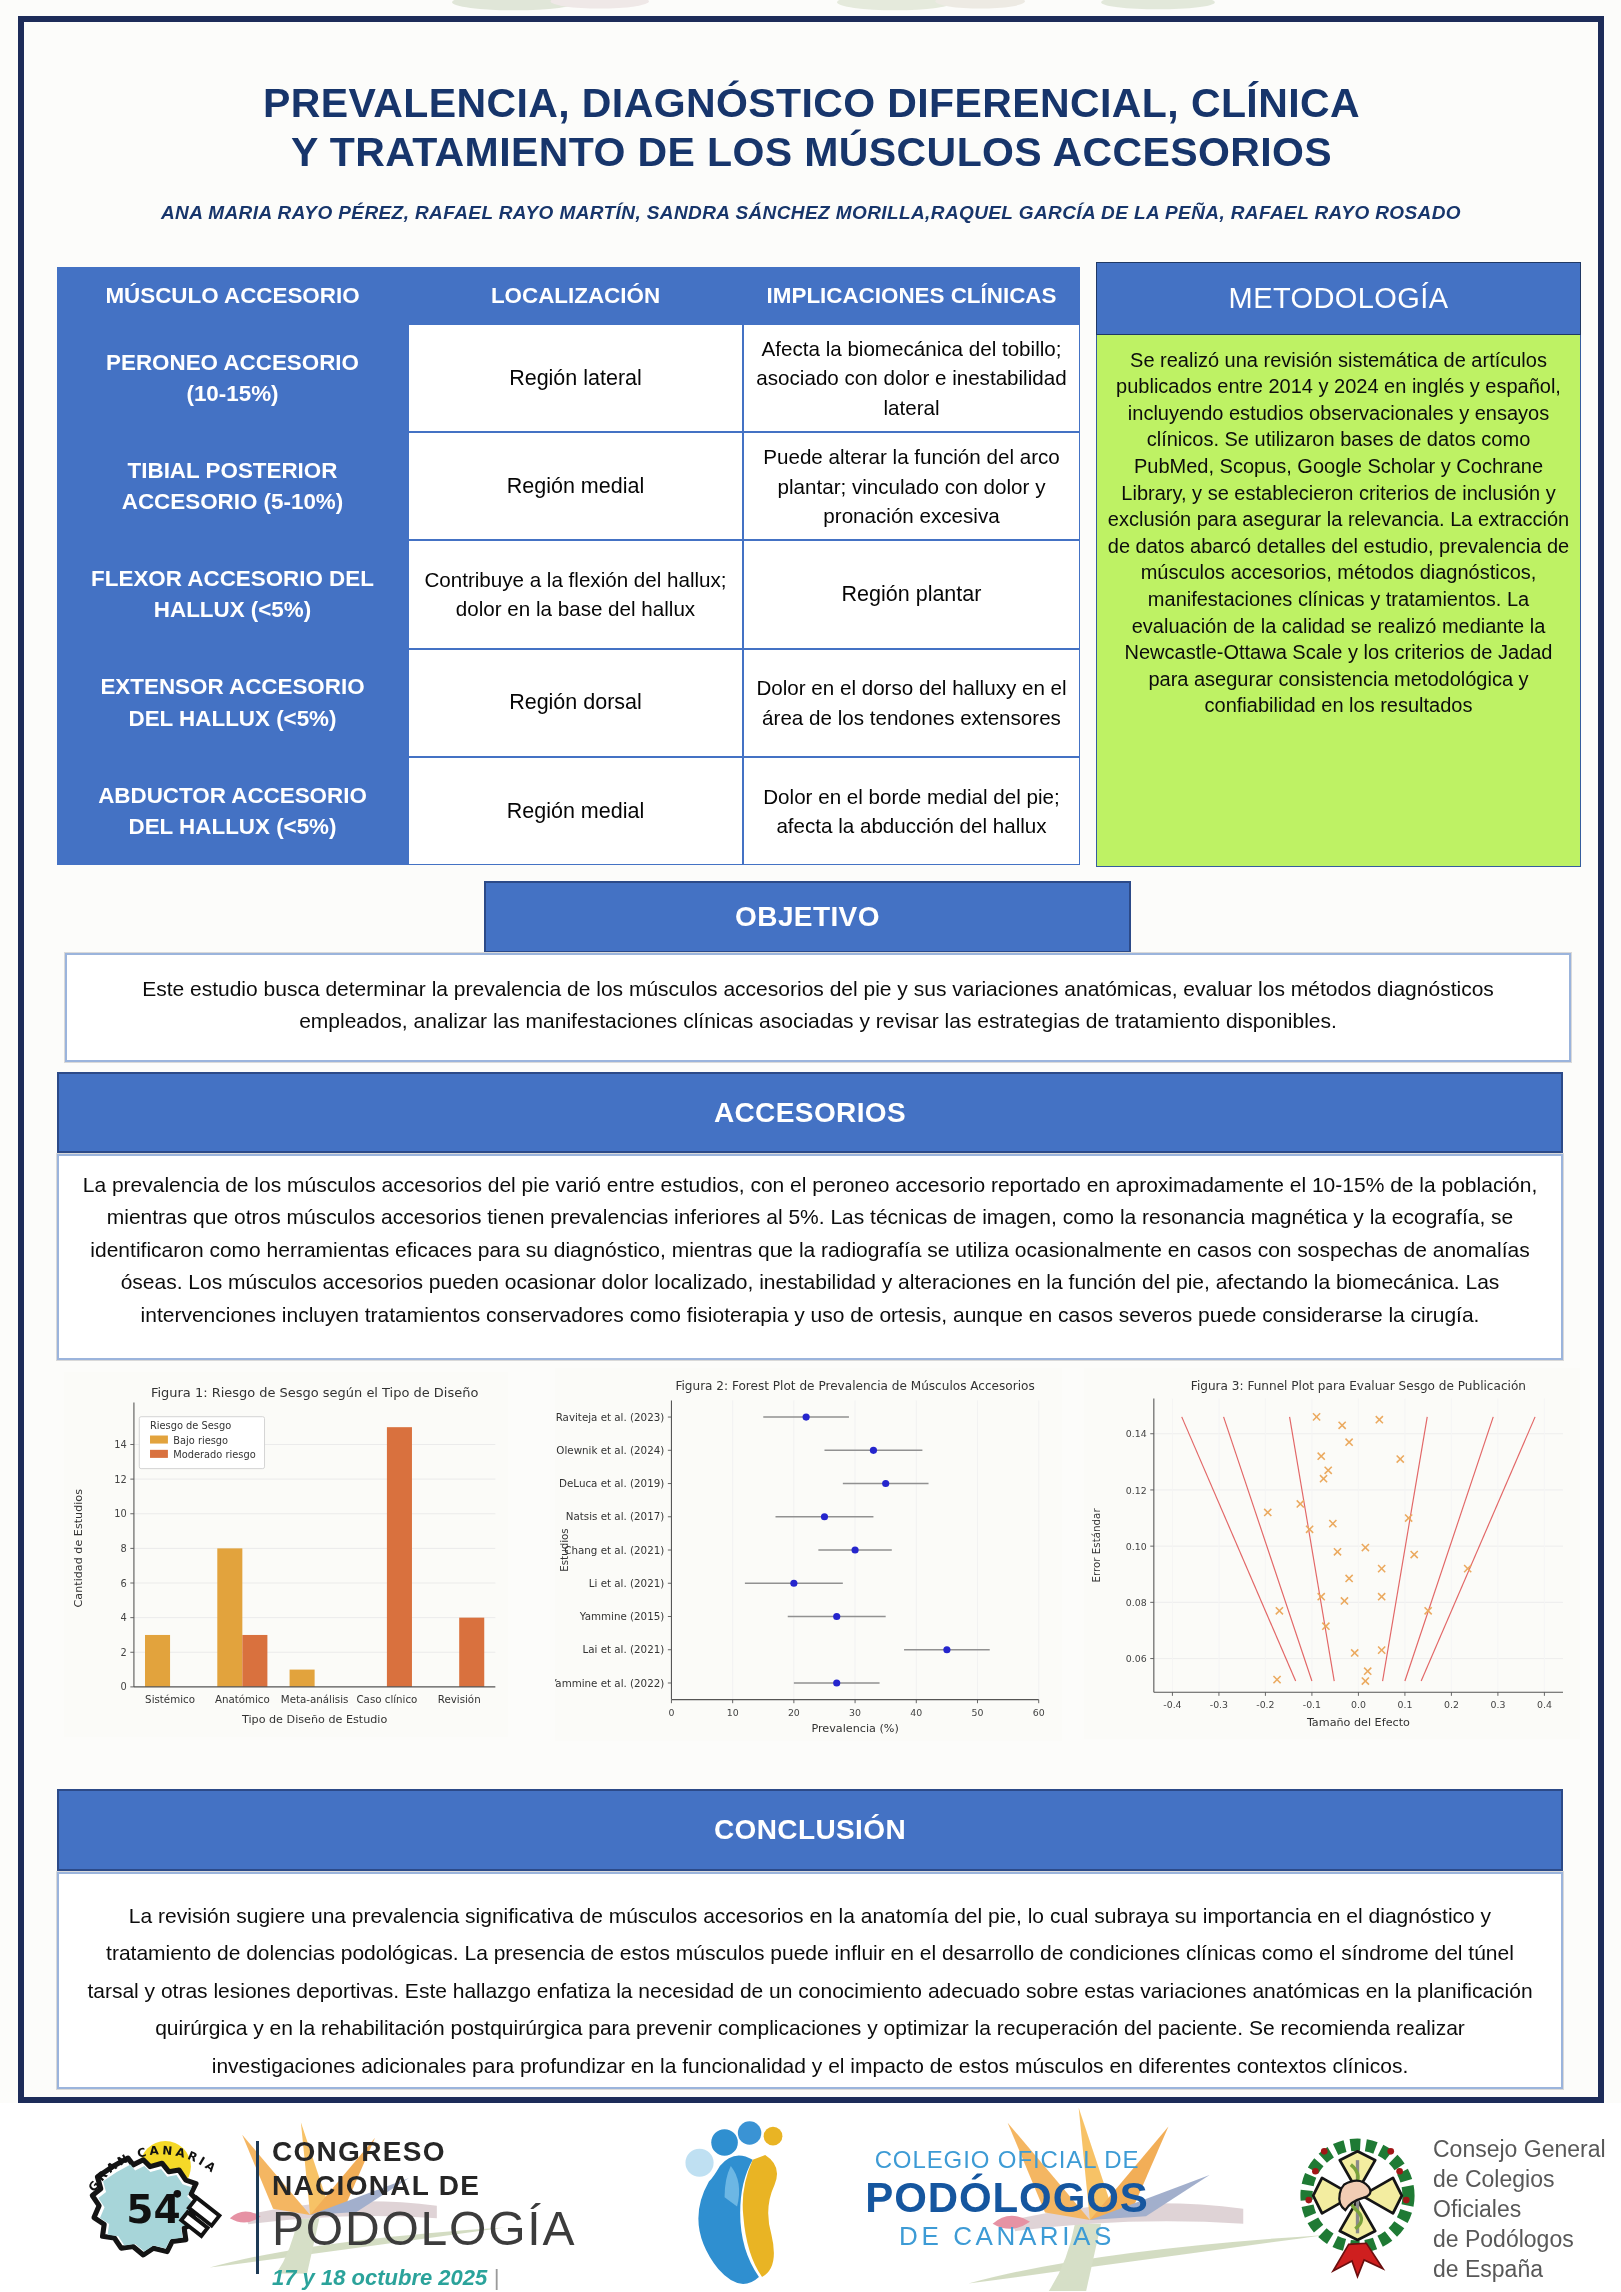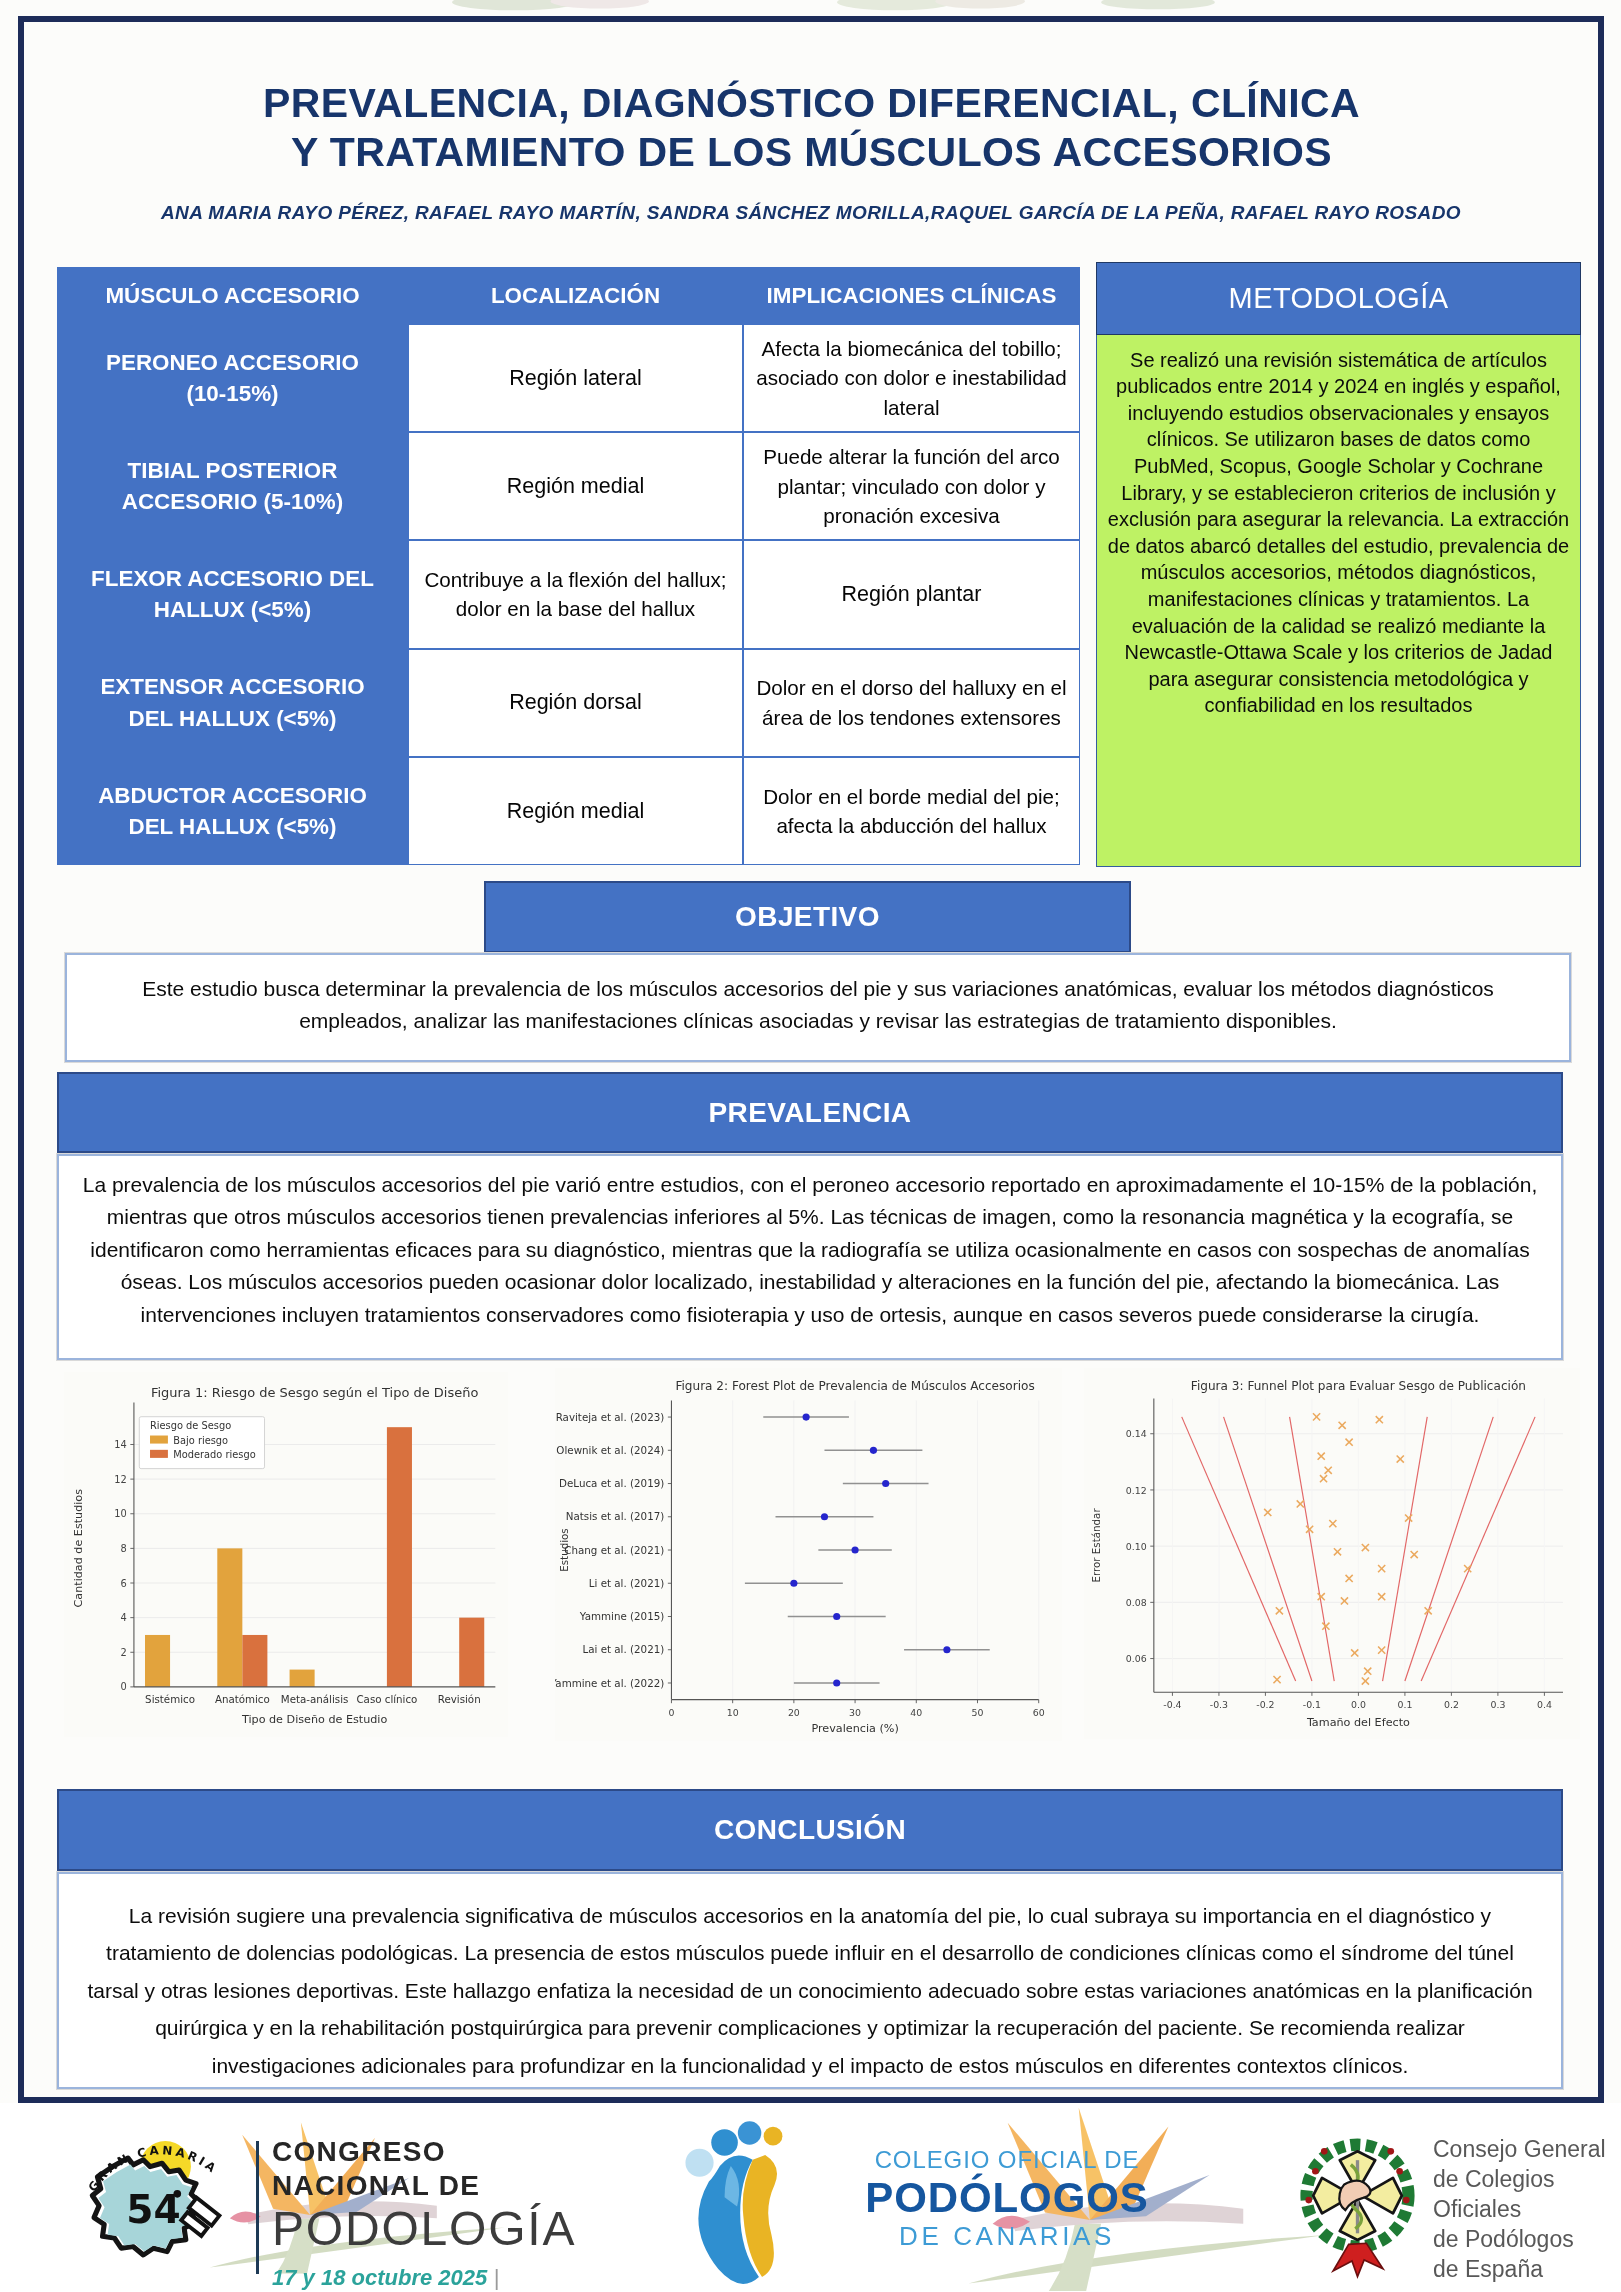--- a/index.html
+++ b/index.html
@@ -147,7 +147,7 @@
   <div class="sec-bar objective-bar">OBJETIVO</div>
   <div class="text-box objective-box">Este estudio busca determinar la prevalencia de los músculos accesorios del pie y sus variaciones anatómicas, evaluar los métodos diagnósticos empleados, analizar las manifestaciones clínicas asociadas y revisar las estrategias de tratamiento disponibles.</div>
 
-  <div class="sec-bar results-bar">PREVALENCIA</div>
+  <div class="sec-bar results-bar">ACCESORIOS</div>
   <div class="text-box results-box">La prevalencia de los músculos accesorios del pie varió entre estudios, con el peroneo accesorio reportado en aproximadamente el 10-15% de la población, mientras que otros músculos accesorios tienen prevalencias inferiores al 5%. Las técnicas de imagen, como la resonancia magnética y la ecografía, se identificaron como herramientas eficaces para su diagnóstico, mientras que la radiografía se utiliza ocasionalmente en casos con sospechas de anomalías óseas. Los músculos accesorios pueden ocasionar dolor localizado, inestabilidad y alteraciones en la función del pie, afectando la biomecánica. Las intervenciones incluyen tratamientos conservadores como fisioterapia y uso de ortesis, aunque en casos severos puede considerarse la cirugía.</div>
 
   <div class="fig" id="fig1"><svg viewBox="0 0 496 408" width="444" height="365">

